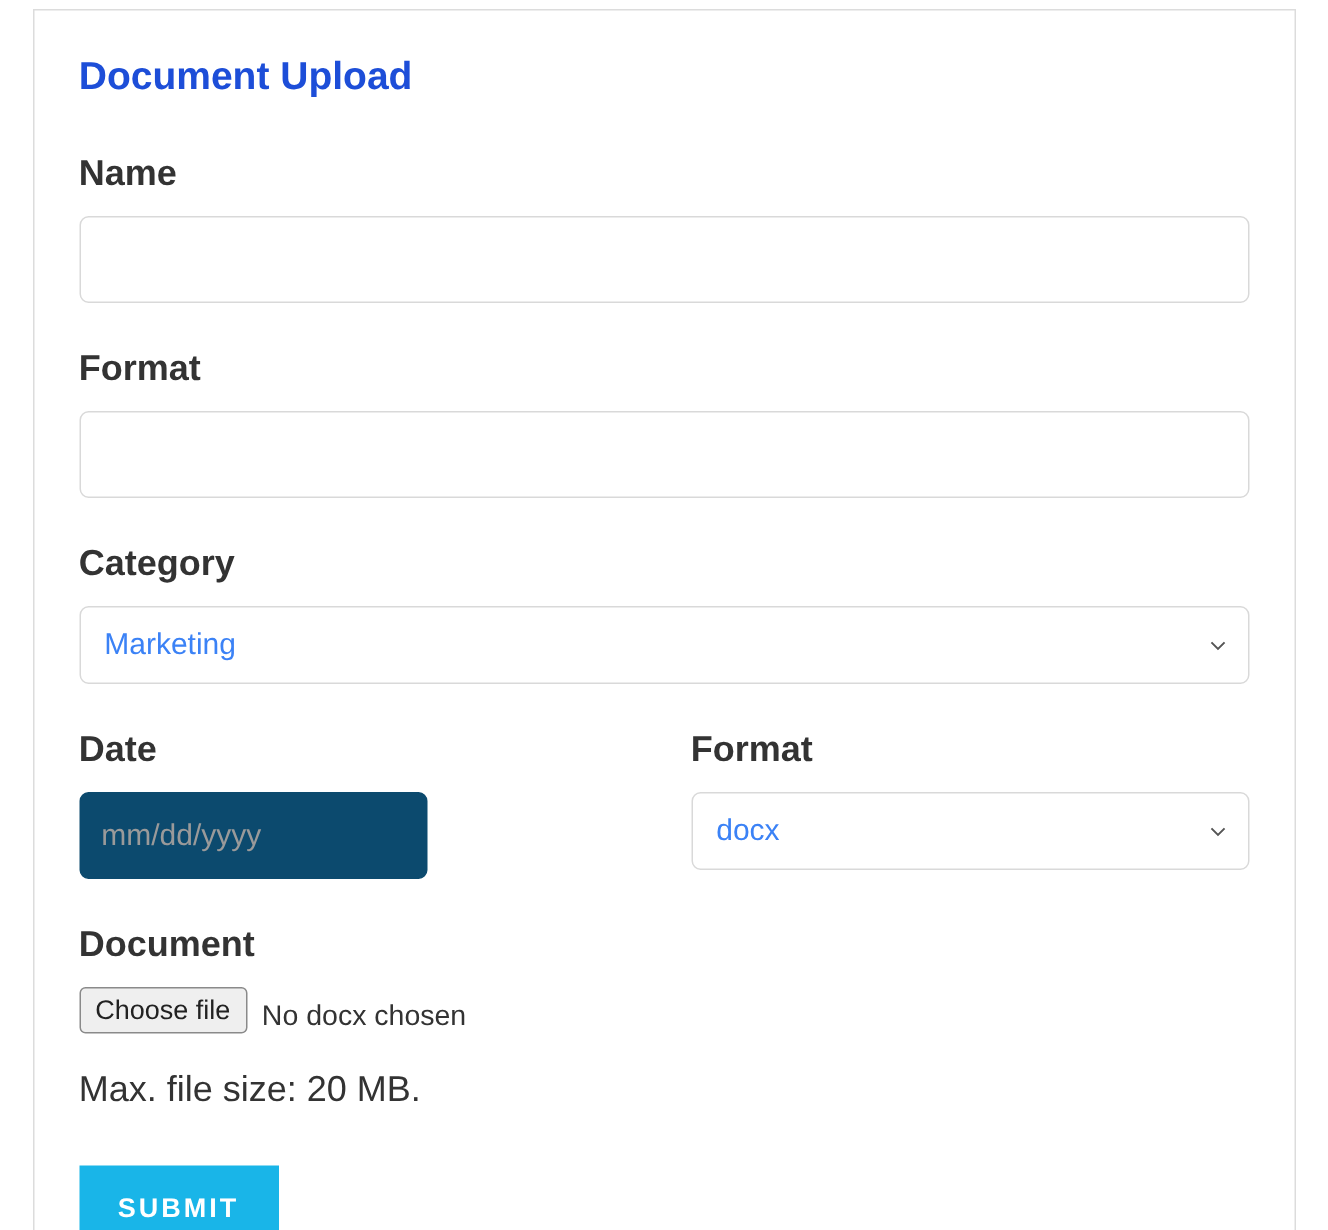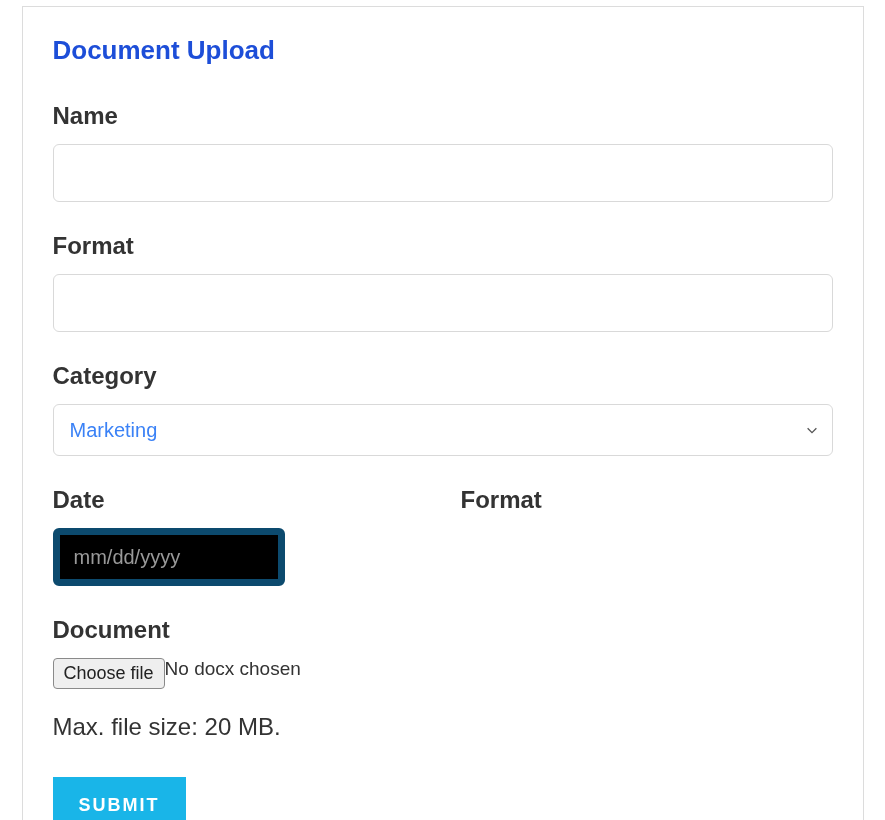--- a/index.html
+++ b/index.html
@@ -108,12 +108,12 @@
     .date-input {
       width: 232px;
       height: 58px;
-      border: 7px solid #0c4a6e;
+      border: 1px solid #0c4a6e;
       border-radius: 6px;
       padding: 0 14px;
       font-size: 20px;
       color: #9a9a9a;
-      background: #000000;
+      background: #0c4a6e;
       outline: none;
       display: flex;
       align-items: center;

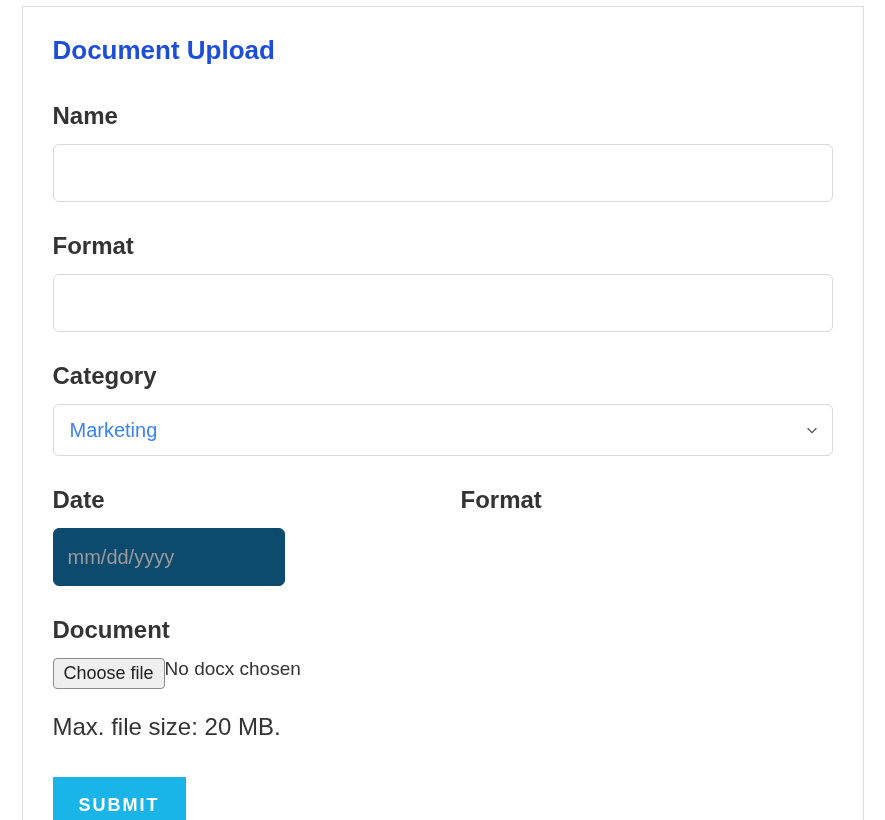--- a/index.html
+++ b/index.html
@@ -195,6 +195,16 @@
     </div>
     <div class="col-right">
       <label class="form-label">Format</label>
+      <div class="select-wrapper">
+        <select class="form-select">
+          <option>docx</option>
+        </select>
+        <span class="chevron-icon">
+          <svg viewBox="0 0 16 16">
+              <polyline points="3,6 8,11 13,6"></polyline>
+            </svg>
+        </span>
+      </div>
     </div>
   </div>
 

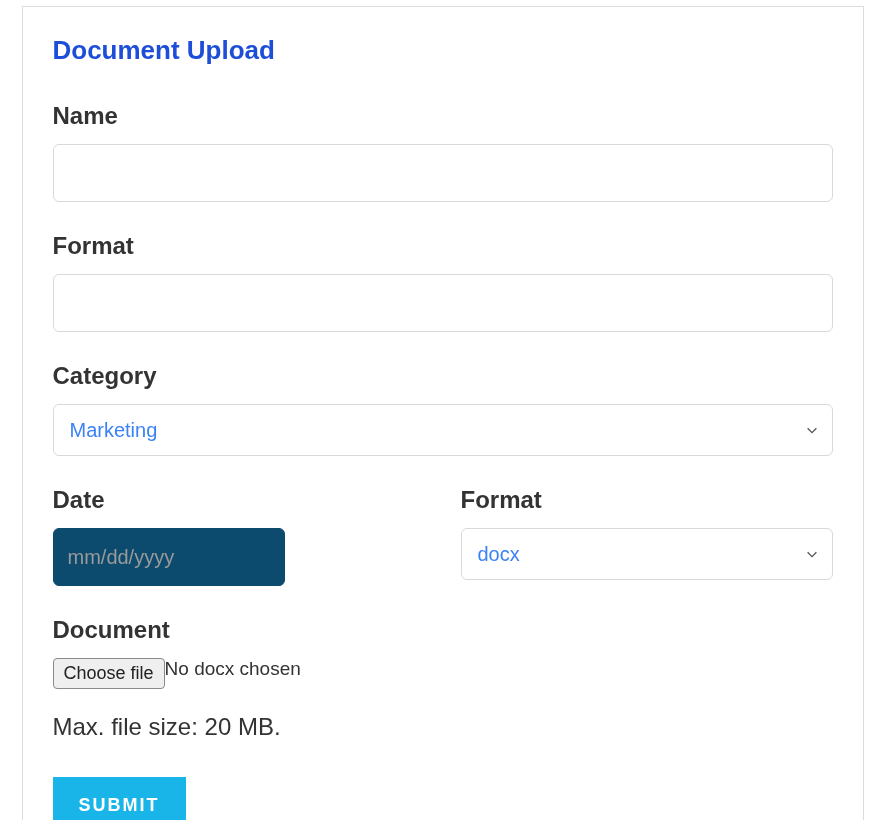--- a/index.html
+++ b/index.html
@@ -120,7 +120,8 @@
     }
     .file-row {
       display: flex;
-      align-items: flex-start;
+      align-items: flex-end;
+      gap: 10px;
     }
     .choose-file-btn {
       border: 1px solid #8a8a8a;

